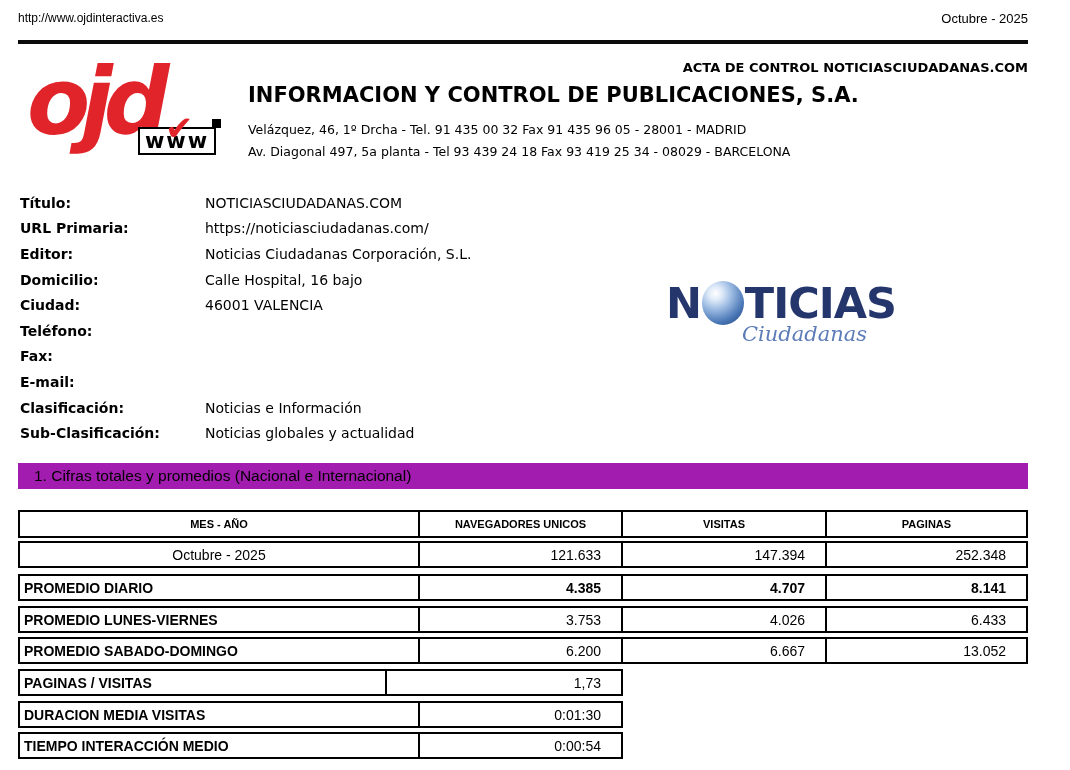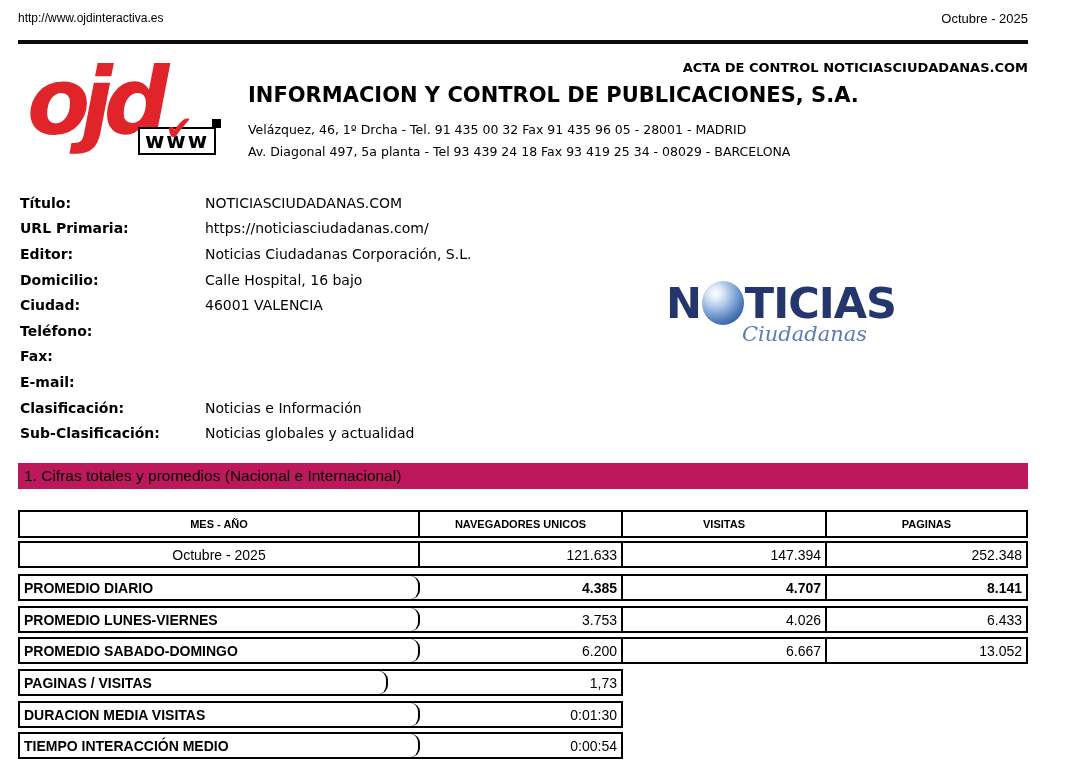--- a/index.html
+++ b/index.html
@@ -45,8 +45,8 @@
                      font-style:italic; font-size:21px; color:#5c7cb8; }
 
   
-  .section-bar { position:absolute; left:18px; top:463px; width:1010px; height:26px; background:#be185d;
-                 font-family:"Liberation Sans",sans-serif; font-size:15.5px; line-height:26px; padding-left:6px; }
+  .section-bar { position:absolute; left:18px; top:463px; width:1010px; height:26px; background:#a21caf;
+                 font-family:"Liberation Sans",sans-serif; font-size:15.5px; line-height:26px; padding-left:16px; }
 
   
   .trow { position:absolute; left:18px; display:flex; border:2px solid #000; background:#fff;

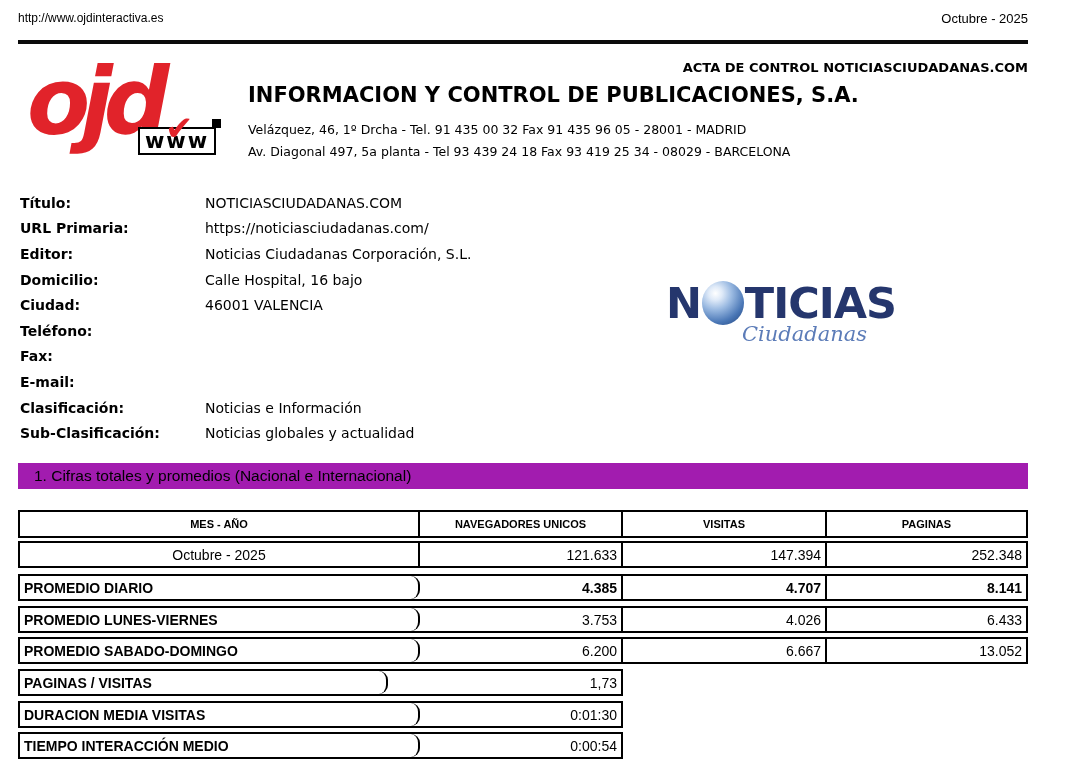--- a/index.html
+++ b/index.html
@@ -57,7 +57,7 @@
   .c1s { width:201px; }
   .hc  { justify-content:center; font-weight:bold; font-size:11px; }
   .ctr { justify-content:center; }
-  .num { justify-content:flex-end; padding-right:4px; }
+  .num { justify-content:flex-end; padding-right:20px; }
   .lbl { font-weight:bold; padding-left:4px;border-radius:9px; }
   .bold{ font-weight:bold; }
 </style>

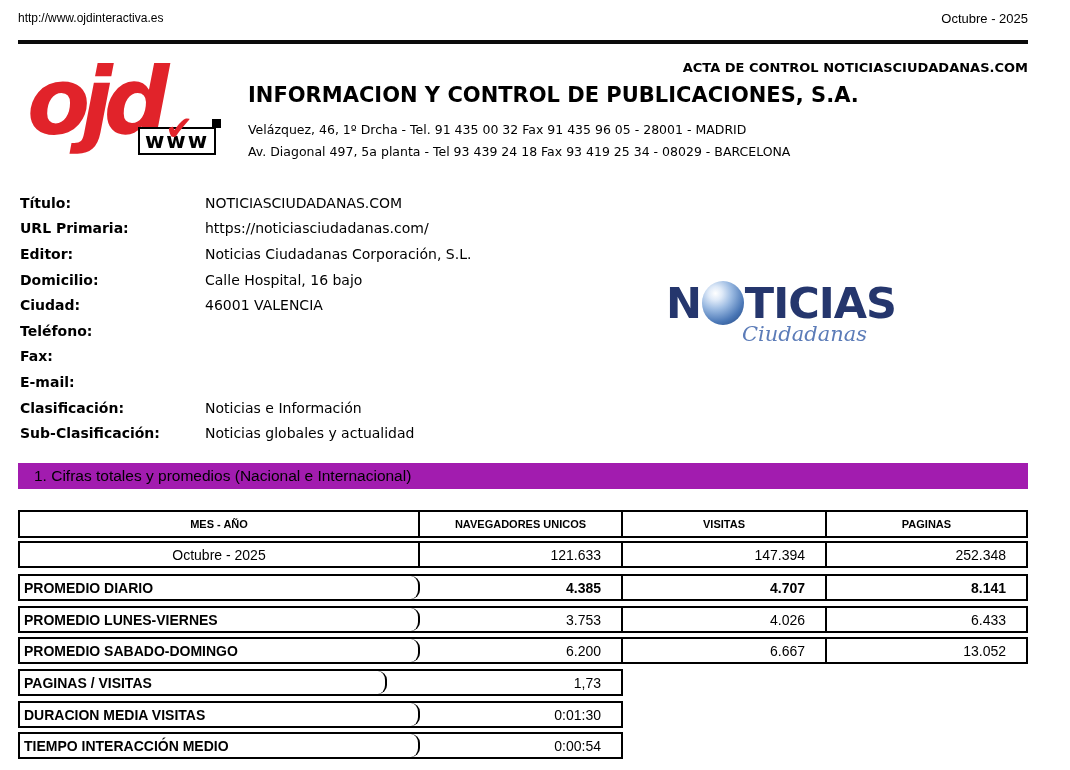--- a/index.html
+++ b/index.html
@@ -58,7 +58,7 @@
   .hc  { justify-content:center; font-weight:bold; font-size:11px; }
   .ctr { justify-content:center; }
   .num { justify-content:flex-end; padding-right:20px; }
-  .lbl { font-weight:bold; padding-left:4px;border-radius:9px; }
+  .lbl { font-weight:bold; padding-left:4px; }
   .bold{ font-weight:bold; }
 </style>
 </head>

